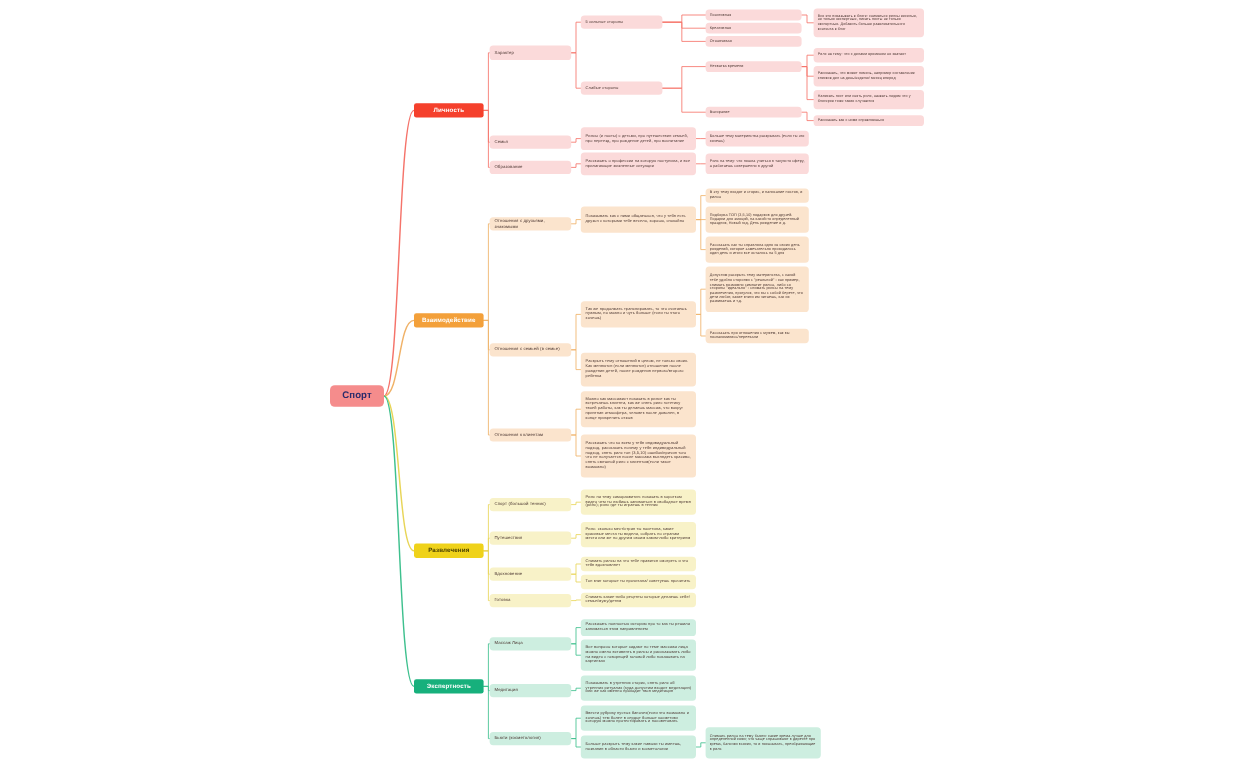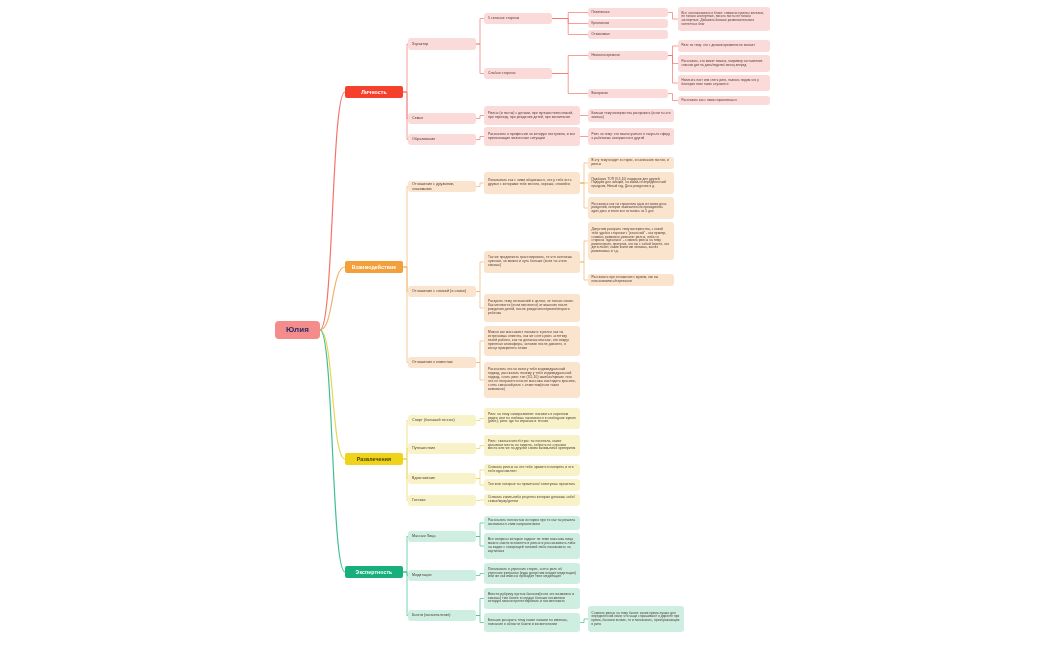--- a/index.html
+++ b/index.html
@@ -153,7 +153,7 @@
       <path d="M580,622.5 H584 V619 H588" stroke="#3ec08e" fill="none" stroke-width="0.7" stroke-linecap="round"></path>
     </svg>
 
-  <div class="node root" id="rootnode" style="left:275px;top:321px;width:45px;height:18px;">Юлия</div>
+  <div class="node root" id="rootnode" style="left:275px;top:321px;width:45px;height:18px;">Спорт</div>
 
   <div class="node b1 red" style="left:345px;top:86px;width:58px;height:12px;">Личность</div>
 

